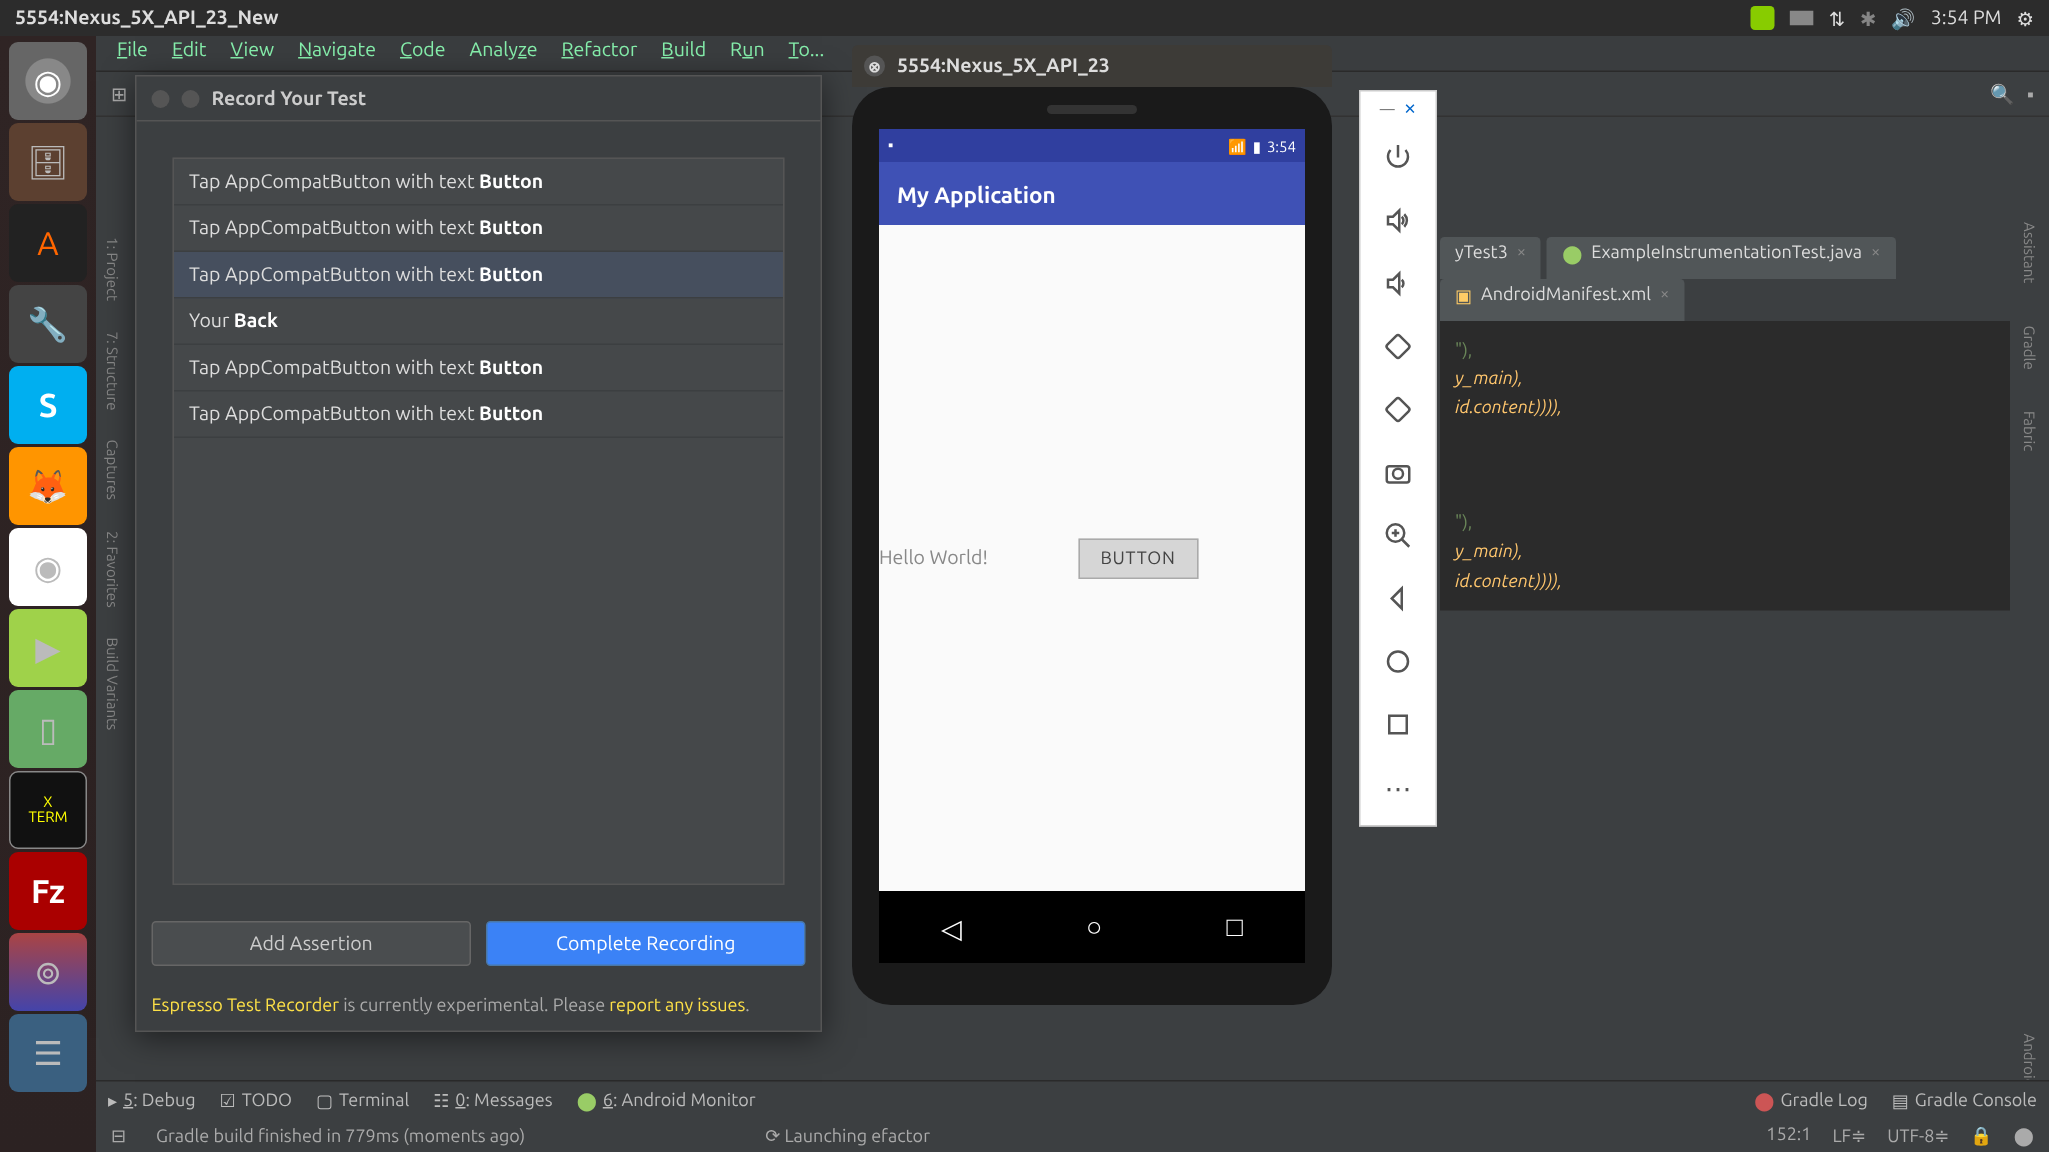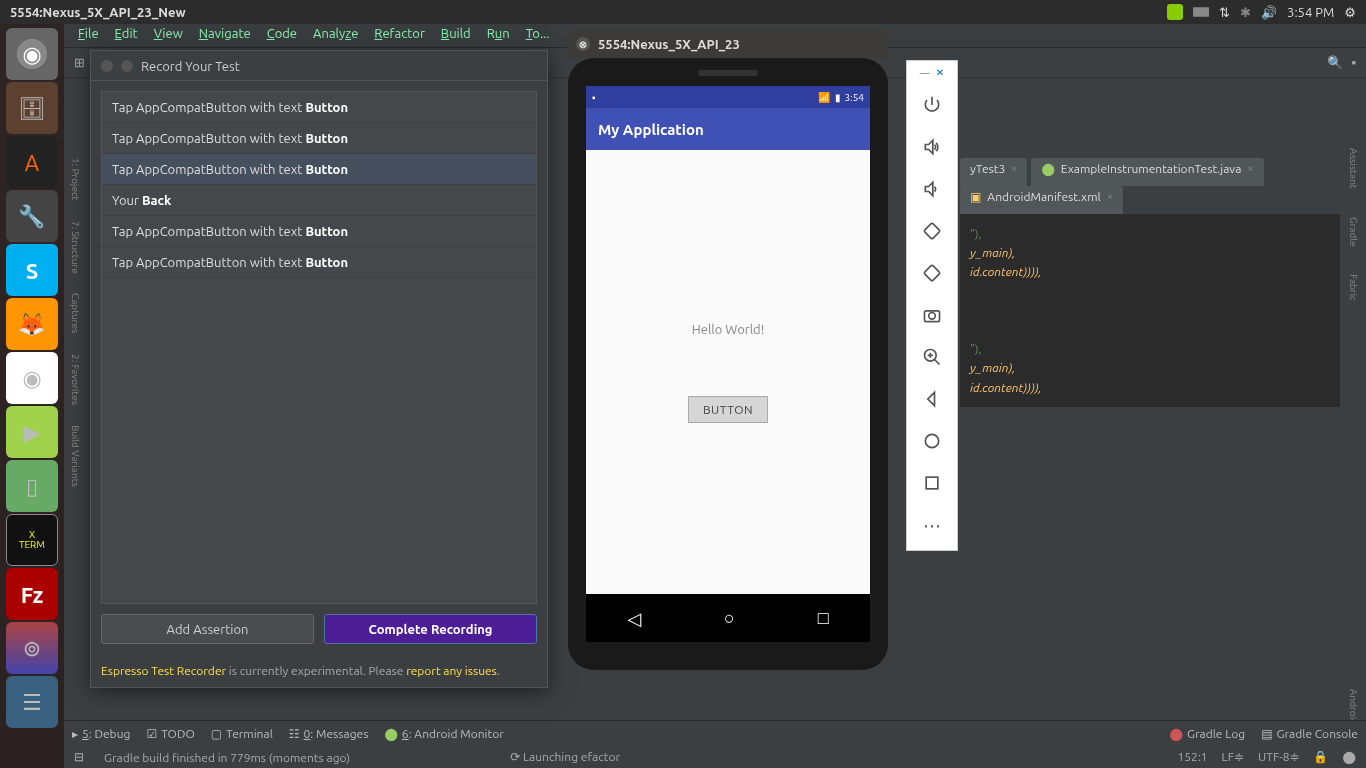--- a/index.html
+++ b/index.html
@@ -31,7 +31,7 @@
 .toolbar{height:30px;display:flex;align-items:center;padding:0 10px;gap:8px;color:#aaa;border-bottom:1px solid #323232}
 .toolbar .right{margin-left:auto;display:flex;gap:8px;align-items:center}
 .recorder{position:absolute;left:90px;top:50px;width:458px;height:638px;background:#3c3f41;border:1px solid #555;box-shadow:0 4px 20px rgba(0,0,0,.5);display:flex;flex-direction:column;z-index:20}
-.recorder .rtitle{height:30px;display:flex;align-items:center;gap:8px;padding:0 10px;color:#ccc;font-weight:normal;border-bottom:1px solid #555}
+.recorder .rtitle{height:30px;display:flex;align-items:center;gap:8px;padding:0 10px;color:#ccc;font-weight:bold;border-bottom:1px solid #555}
 .rtitle .wbtn{width:12px;height:12px;border-radius:50%;background:#555}
 .rec-list{flex:1;background:#45484a;border:1px solid #555;margin:10px;overflow:auto}
 .rec-item{padding:8px 10px;border-bottom:1px solid #3c3f41;color:#ddd}

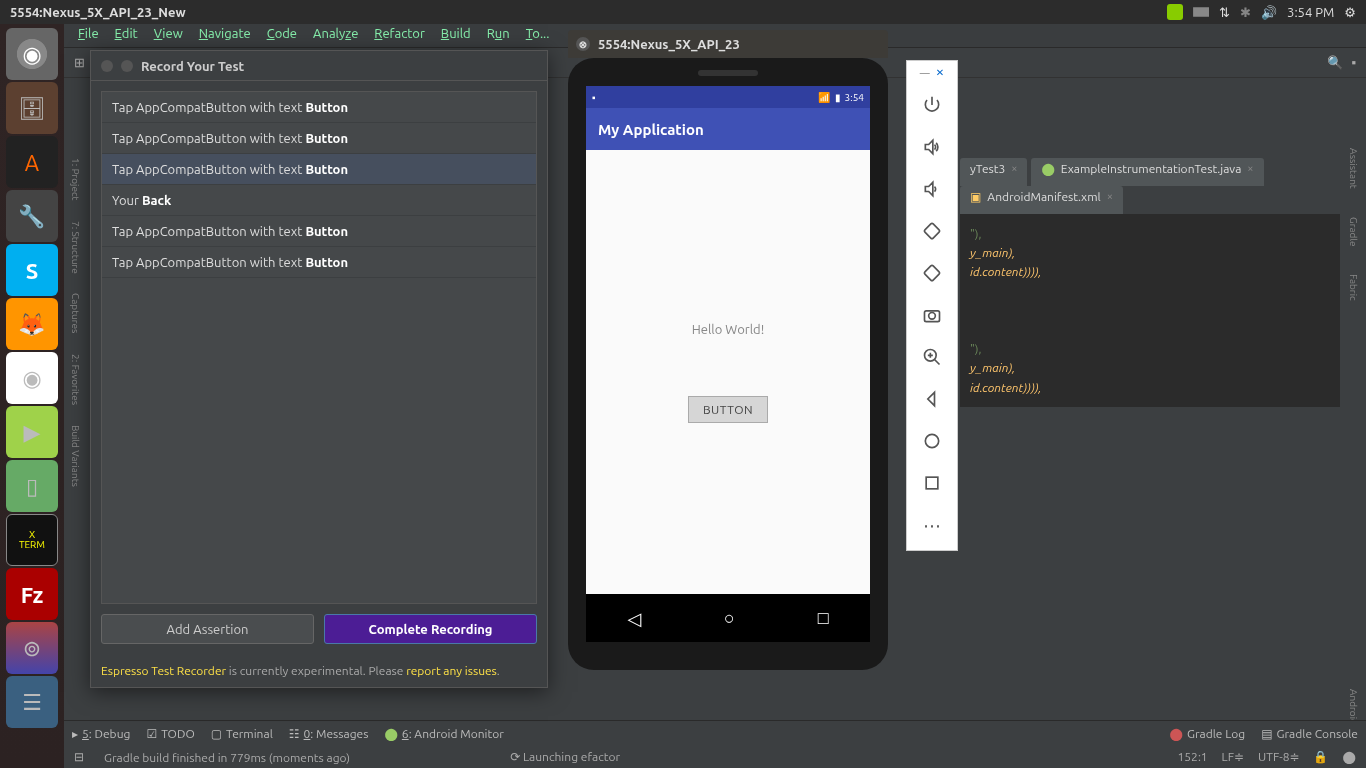--- a/index.html
+++ b/index.html
@@ -33,7 +33,7 @@
 .recorder{position:absolute;left:90px;top:50px;width:458px;height:638px;background:#3c3f41;border:1px solid #555;box-shadow:0 4px 20px rgba(0,0,0,.5);display:flex;flex-direction:column;z-index:20}
 .recorder .rtitle{height:30px;display:flex;align-items:center;gap:8px;padding:0 10px;color:#ccc;font-weight:bold;border-bottom:1px solid #555}
 .rtitle .wbtn{width:12px;height:12px;border-radius:50%;background:#555}
-.rec-list{flex:1;background:#45484a;border:1px solid #555;margin:10px;overflow:auto}
+.rec-list{flex:1;background:#45484a;border:1px solid #555;margin:24px;overflow:auto}
 .rec-item{padding:8px 10px;border-bottom:1px solid #3c3f41;color:#ddd}
 .rec-item.sel{background:#4b6eaf33}
 .rec-item b{color:#fff}

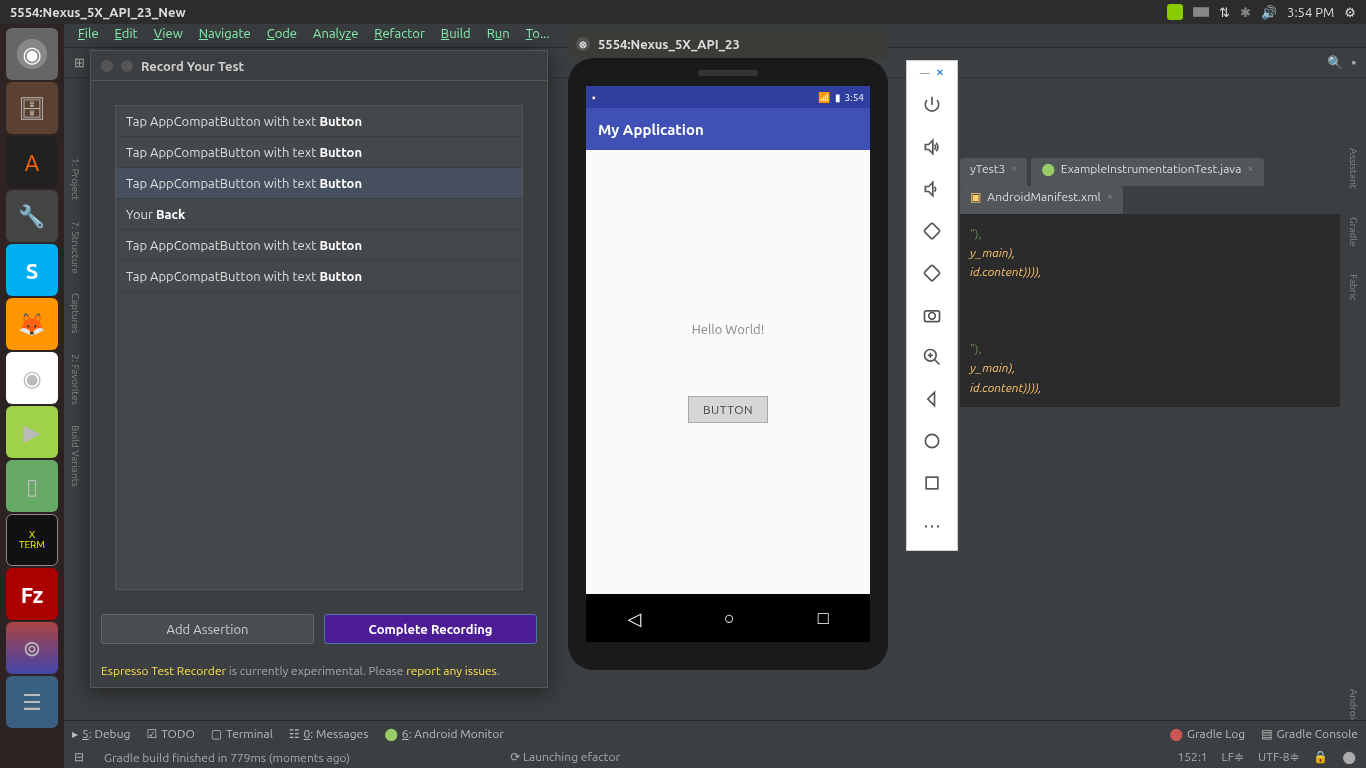--- a/index.html
+++ b/index.html
@@ -51,7 +51,7 @@
 .statusbar{height:22px;background:#303f9f;color:#fff;display:flex;align-items:center;justify-content:flex-end;padding:0 6px;font-size:10px;gap:4px}
 .statusbar .l{margin-right:auto}
 .appbar{height:42px;background:#3f51b5;color:#fff;display:flex;align-items:center;padding:0 12px;font-weight:bold;font-size:15px}
-.appbody{position:absolute;top:64px;bottom:48px;left:0;right:0;display:flex;flex-direction:column;align-items:center;justify-content:center;gap:60px;color:#888}
+.appbody{position:absolute;top:64px;bottom:48px;left:0;right:0;display:flex;align-items:center;justify-content:flex-start;gap:60px;color:#888}
 .appbtn{padding:6px 14px;background:#d6d6d6;border:1px solid #aaa;color:#444;font-size:12px;letter-spacing:.5px}
 .navbar{position:absolute;bottom:0;left:0;right:0;height:48px;background:#000;display:flex;align-items:center;justify-content:space-around;color:#fff}
 .navbar span{font-size:18px}

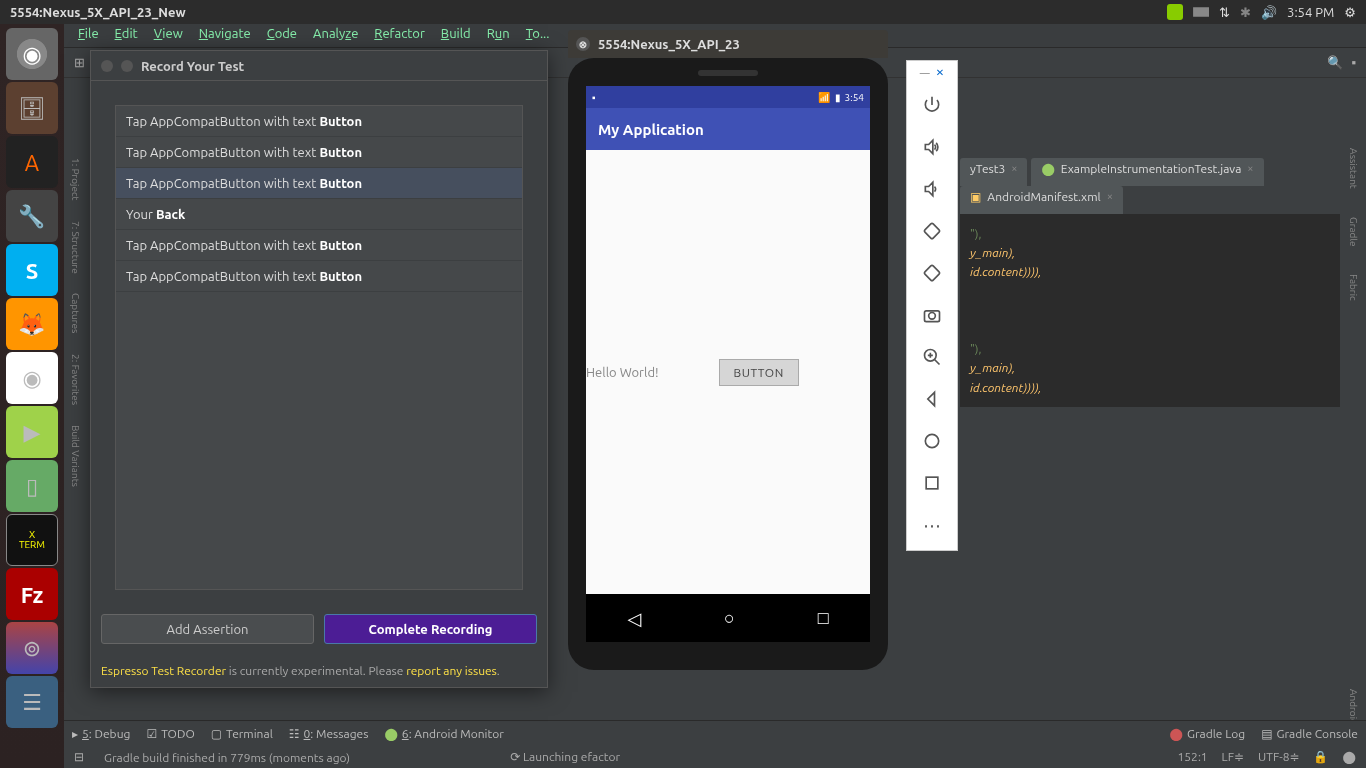--- a/index.html
+++ b/index.html
@@ -39,7 +39,7 @@
 .rec-item b{color:#fff}
 .rec-btns{display:flex;gap:10px;padding:0 10px 10px}
 .rbtn{flex:1;height:30px;border:1px solid #666;background:#4a4d4f;color:#ccc;display:flex;align-items:center;justify-content:center;border-radius:3px;cursor:pointer}
-.rbtn.primary{background:#4c1d95;border-color:#4a78a8;color:#fff;font-weight:bold}
+.rbtn.primary{background:#3b82f6;border-color:#4a78a8;color:#fff;font-weight:normal}
 .rec-foot{padding:10px;font-size:12px;color:#aaa}
 .rec-foot a{color:#fde047;}
 .emuwin{position:absolute;left:568px;top:30px;width:320px;height:640px;z-index:30}

